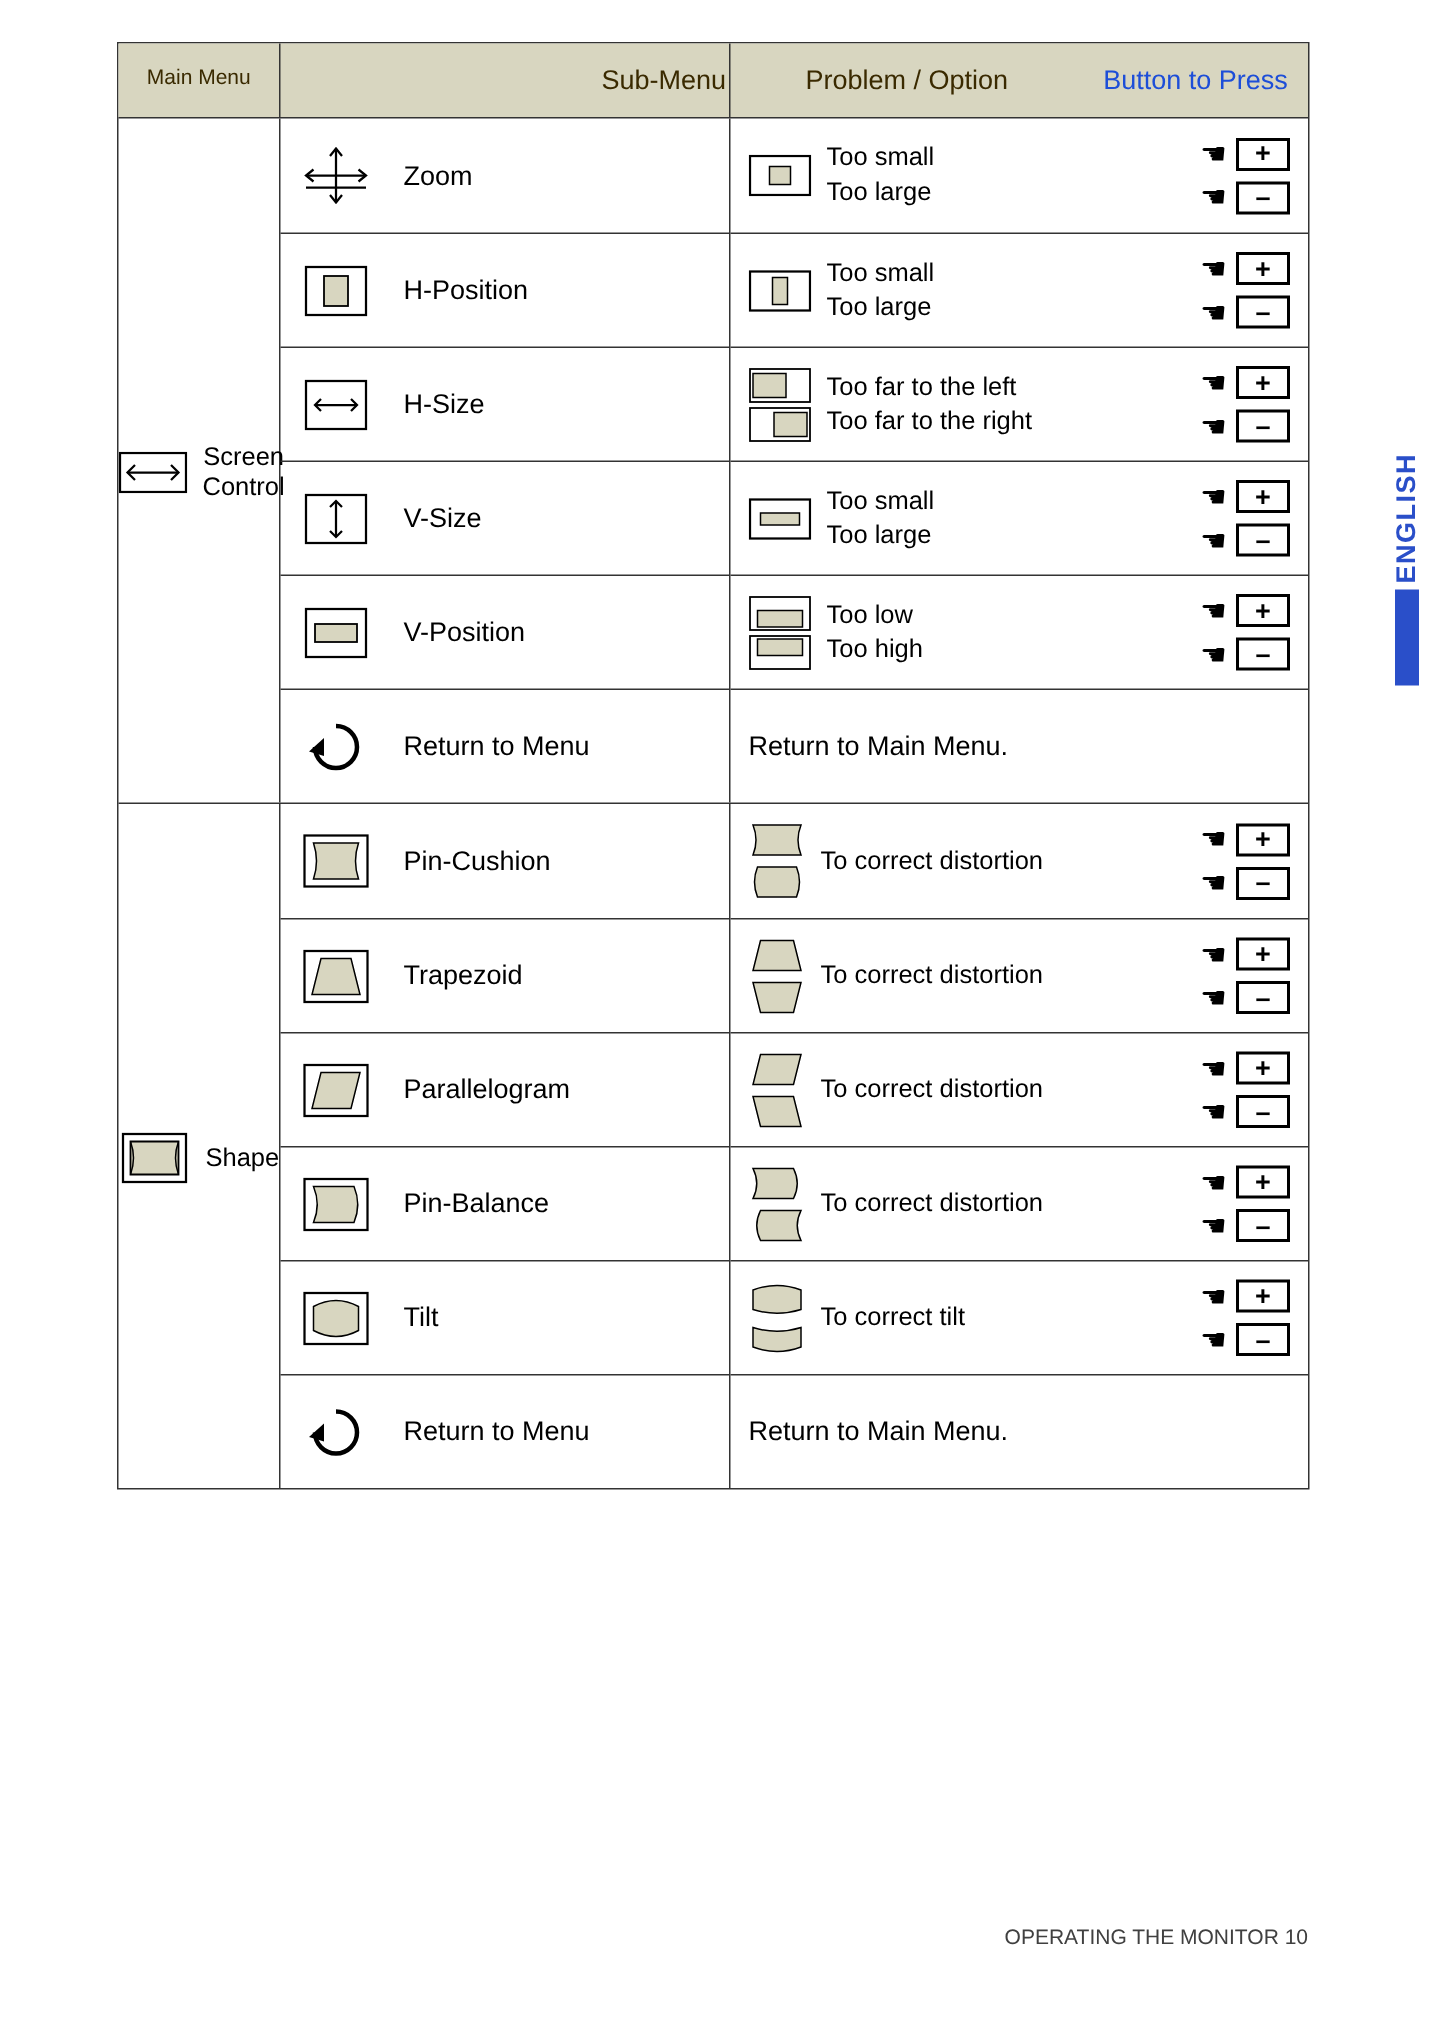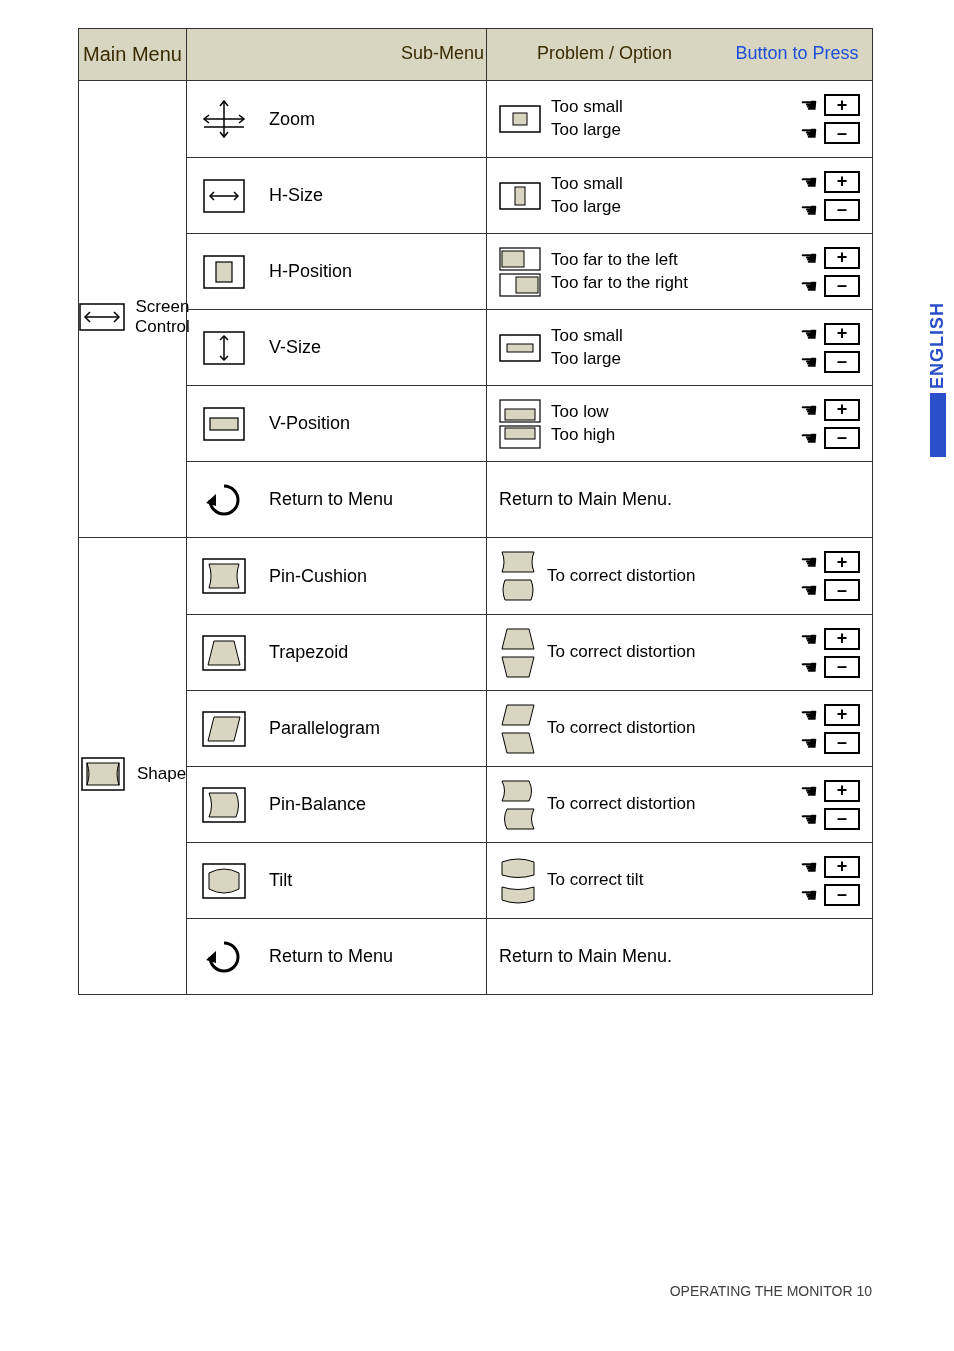--- a/index.html
+++ b/index.html
@@ -31,7 +31,7 @@
     border-right: 1.5px solid #333;
     text-align: center;
     padding: 14px 2px;
-    font-size: 20px;
+    font-size: 14px;
     color: #3a2a00;
   }
   .col-sub {

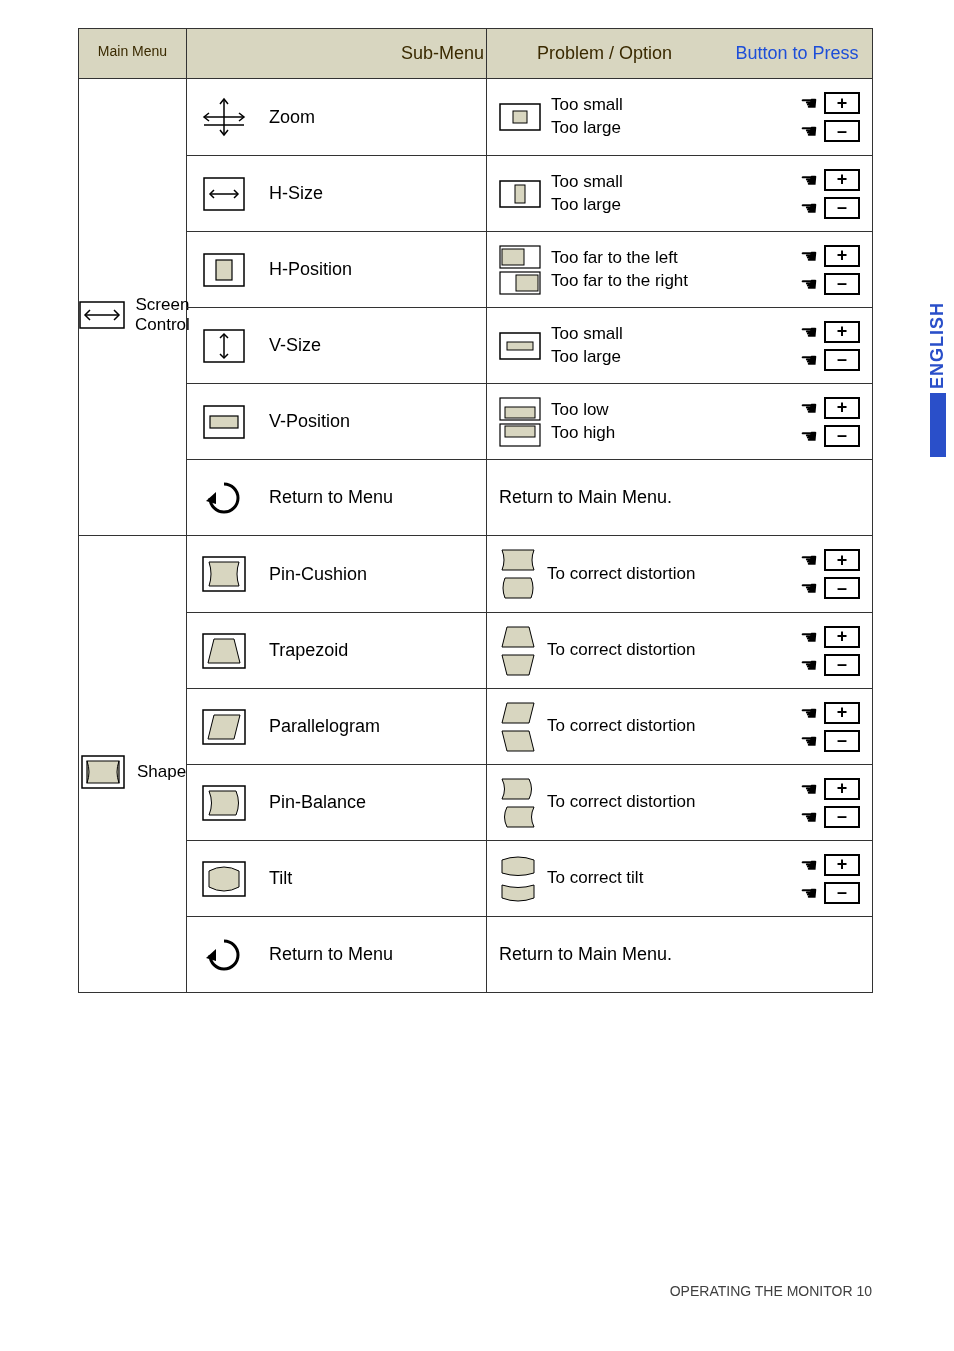--- a/index.html
+++ b/index.html
@@ -185,21 +185,21 @@
           <div class="sub-icon">
             <svg width="48" height="44" viewBox="0 0 48 44">
               <rect x="4" y="6" width="40" height="32" fill="none" stroke="#000" stroke-width="1.5"></rect>
+              <rect x="16" y="12" width="16" height="20" fill="#d8d6c0" stroke="#000" stroke-width="1.2"></rect>
+            </svg>
+          </div>
+          <div class="sub-label">H-Position</div>
+        </div>
+        <div class="sub-row">
+          <div class="sub-icon">
+            <svg width="48" height="44" viewBox="0 0 48 44">
+              <rect x="4" y="6" width="40" height="32" fill="none" stroke="#000" stroke-width="1.5"></rect>
               <line x1="10" y1="22" x2="38" y2="22" stroke="#000" stroke-width="1.5"></line>
               <polyline points="14,18 10,22 14,26" fill="none" stroke="#000" stroke-width="1.5"></polyline>
               <polyline points="34,18 38,22 34,26" fill="none" stroke="#000" stroke-width="1.5"></polyline>
             </svg>
           </div>
           <div class="sub-label">H-Size</div>
-        </div>
-        <div class="sub-row">
-          <div class="sub-icon">
-            <svg width="48" height="44" viewBox="0 0 48 44">
-              <rect x="4" y="6" width="40" height="32" fill="none" stroke="#000" stroke-width="1.5"></rect>
-              <rect x="16" y="12" width="16" height="20" fill="#d8d6c0" stroke="#000" stroke-width="1.2"></rect>
-            </svg>
-          </div>
-          <div class="sub-label">H-Position</div>
         </div>
         <div class="sub-row">
           <div class="sub-icon">

